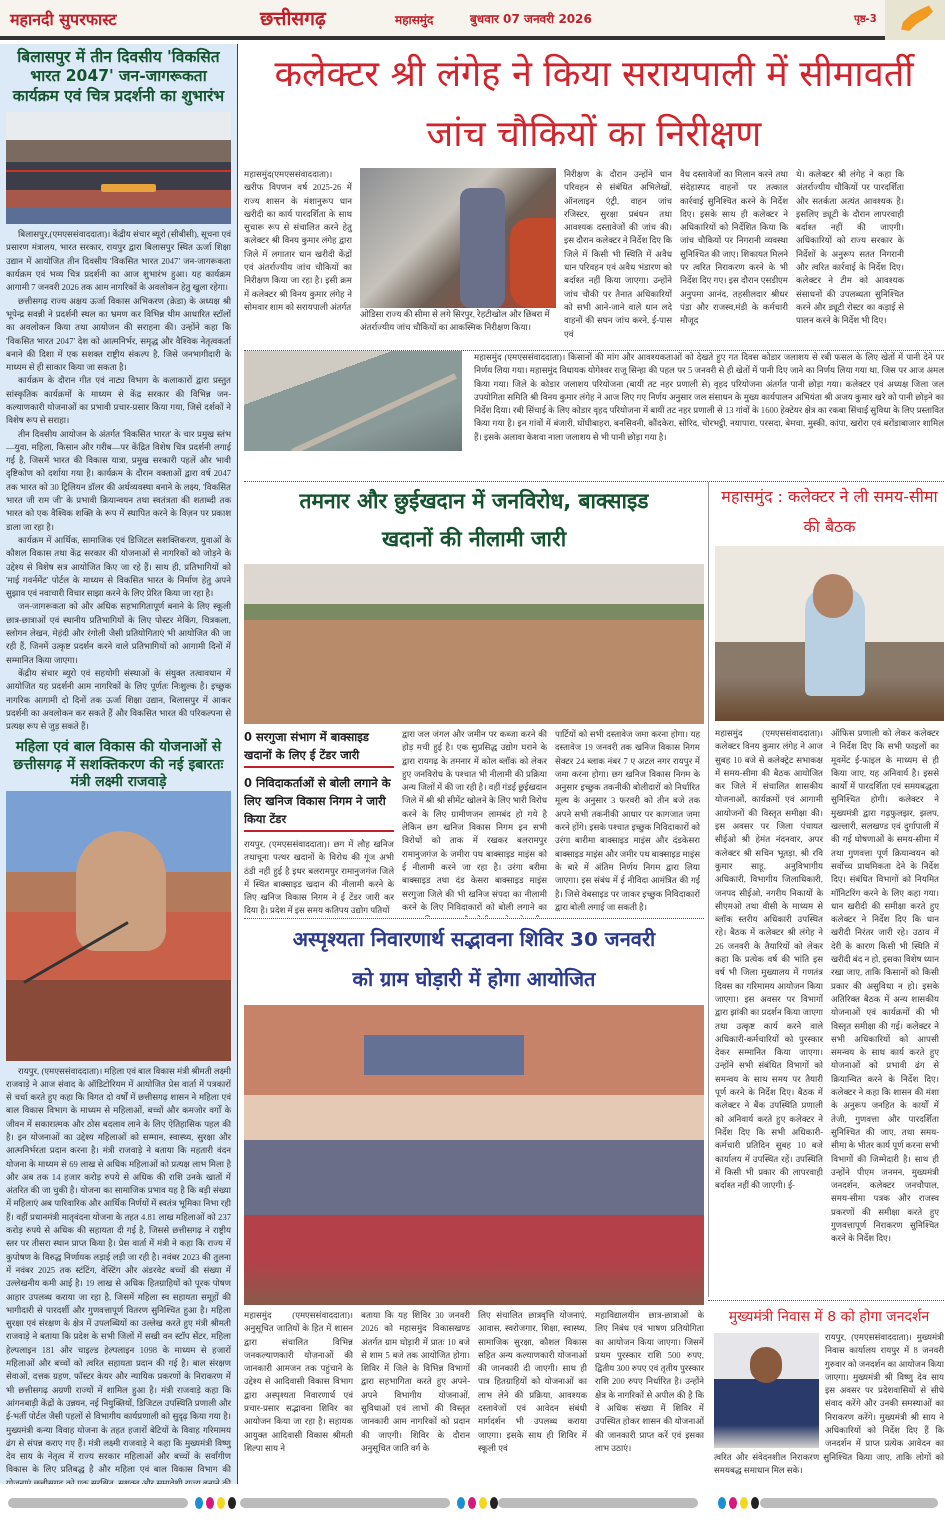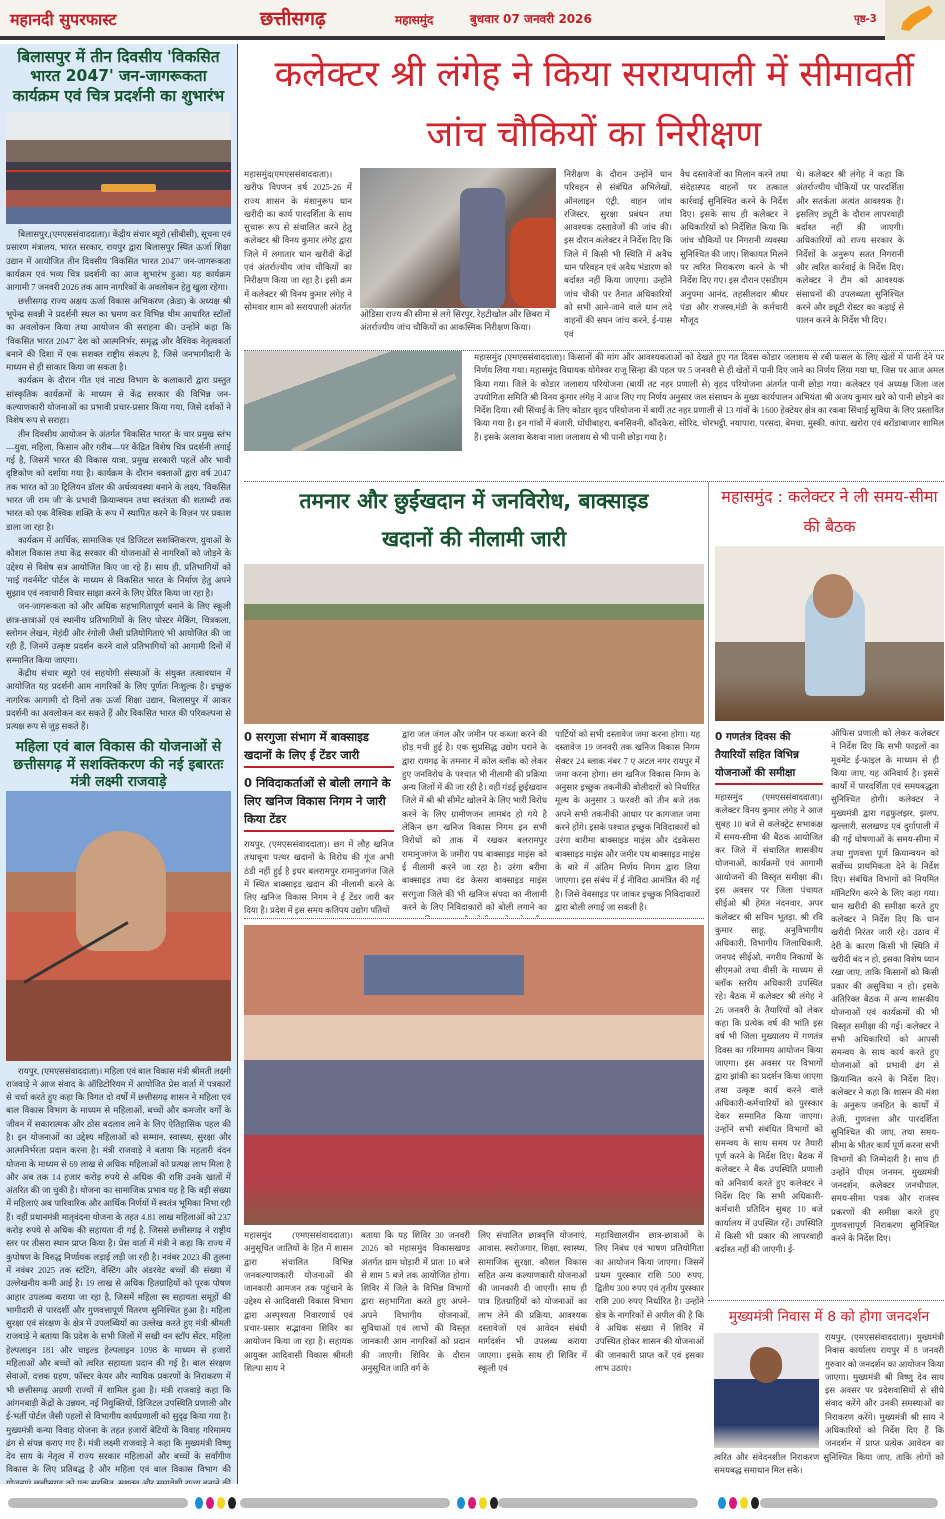--- a/index.html
+++ b/index.html
@@ -121,7 +121,6 @@
   </div>
   <div style="display:flex;gap:8px;margin-top:6px">
     <div style="width:108px">
-      <div class="sub" style="font-size:10.5px">0 गणतंत्र दिवस की तैयारियों सहित विभिन्न योजनाओं की समीक्षा</div>
       <div class="txt">महासमुंद (एमएससंवाददाता)। कलेक्टर विनय कुमार लंगेह ने आज सुबह 10 बजे से कलेक्ट्रेट सभाकक्ष में समय-सीमा की बैठक आयोजित कर जिले में संचालित शासकीय योजनाओं, कार्यक्रमों एवं आगामी आयोजनों की विस्तृत समीक्षा की। इस अवसर पर जिला पंचायत सीईओ श्री हेमंत नंदनवार, अपर कलेक्टर श्री सचिन भूतड़ा, श्री रवि कुमार साहू, अनुविभागीय अधिकारी, विभागीय जिलाधिकारी, जनपद सीईओ, नगरीय निकायों के सीएमओ तथा वीसी के माध्यम से ब्लॉक स्तरीय अधिकारी उपस्थित रहे। बैठक में कलेक्टर श्री लंगेह ने 26 जनवरी के तैयारियों को लेकर कहा कि प्रत्येक वर्ष की भांति इस वर्ष भी जिला मुख्यालय में गणतंत्र दिवस का गरिमामय आयोजन किया जाएगा। इस अवसर पर विभागों द्वारा झांकी का प्रदर्शन किया जाएगा तथा उत्कृष्ट कार्य करने वाले अधिकारी-कर्मचारियों को पुरस्कार देकर सम्मानित किया जाएगा। उन्होंने सभी संबंधित विभागों को समन्वय के साथ समय पर तैयारी पूर्ण करने के निर्देश दिए। बैठक में कलेक्टर ने बैंक उपस्थिति प्रणाली को अनिवार्य करते हुए कलेक्टर ने निर्देश दिए कि सभी अधिकारी-कर्मचारी प्रतिदिन सुबह 10 बजे कार्यालय में उपस्थित रहें। उपस्थिति में किसी भी प्रकार की लापरवाही बर्दाश्त नहीं की जाएगी। ई-</div>
     </div>
     <div class="txt" style="width:108px">ऑफिस प्रणाली को लेकर कलेक्टर ने निर्देश दिए कि सभी फाइलों का मूवमेंट ई-फाइल के माध्यम से ही किया जाए, यह अनिवार्य है। इससे कार्यों में पारदर्शिता एवं समयबद्धता सुनिश्चित होगी। कलेक्टर ने मुख्यमंत्री द्वारा गढ़फुलझर, झलप, खल्लारी, सलखण्ड एवं दुर्गापाली में की गई घोषणाओं के समय-सीमा में तथा गुणवत्ता पूर्ण क्रियान्वयन को सर्वोच्च प्राथमिकता देने के निर्देश दिए। संबंधित विभागों को नियमित मॉनिटरिंग करने के लिए कहा गया। धान खरीदी की समीक्षा करते हुए कलेक्टर ने निर्देश दिए कि धान खरीदी निरंतर जारी रहे। उठाव में देरी के कारण किसी भी स्थिति में खरीदी बंद न हो, इसका विशेष ध्यान रखा जाए, ताकि किसानों को किसी प्रकार की असुविधा न हो। इसके अतिरिक्त बैठक में अन्य शासकीय योजनाओं एवं कार्यक्रमों की भी विस्तृत समीक्षा की गई। कलेक्टर ने सभी अधिकारियों को आपसी समन्वय के साथ कार्य करते हुए योजनाओं को प्रभावी ढंग से क्रियान्वित करने के निर्देश दिए। कलेक्टर ने कहा कि शासन की मंशा के अनुरूप जनहित के कार्यों में तेजी, गुणवत्ता और पारदर्शिता सुनिश्चित की जाए, तथा समय-सीमा के भीतर कार्य पूर्ण करना सभी विभागों की जिम्मेदारी है। साथ ही उन्होंने पीएम जनमन, मुख्यमंत्री जनदर्शन, कलेक्टर जनचौपाल, समय-सीमा पत्रक और राजस्व प्रकरणों की समीक्षा करते हुए गुणवत्तापूर्ण निराकरण सुनिश्चित करने के निर्देश दिए।</div>

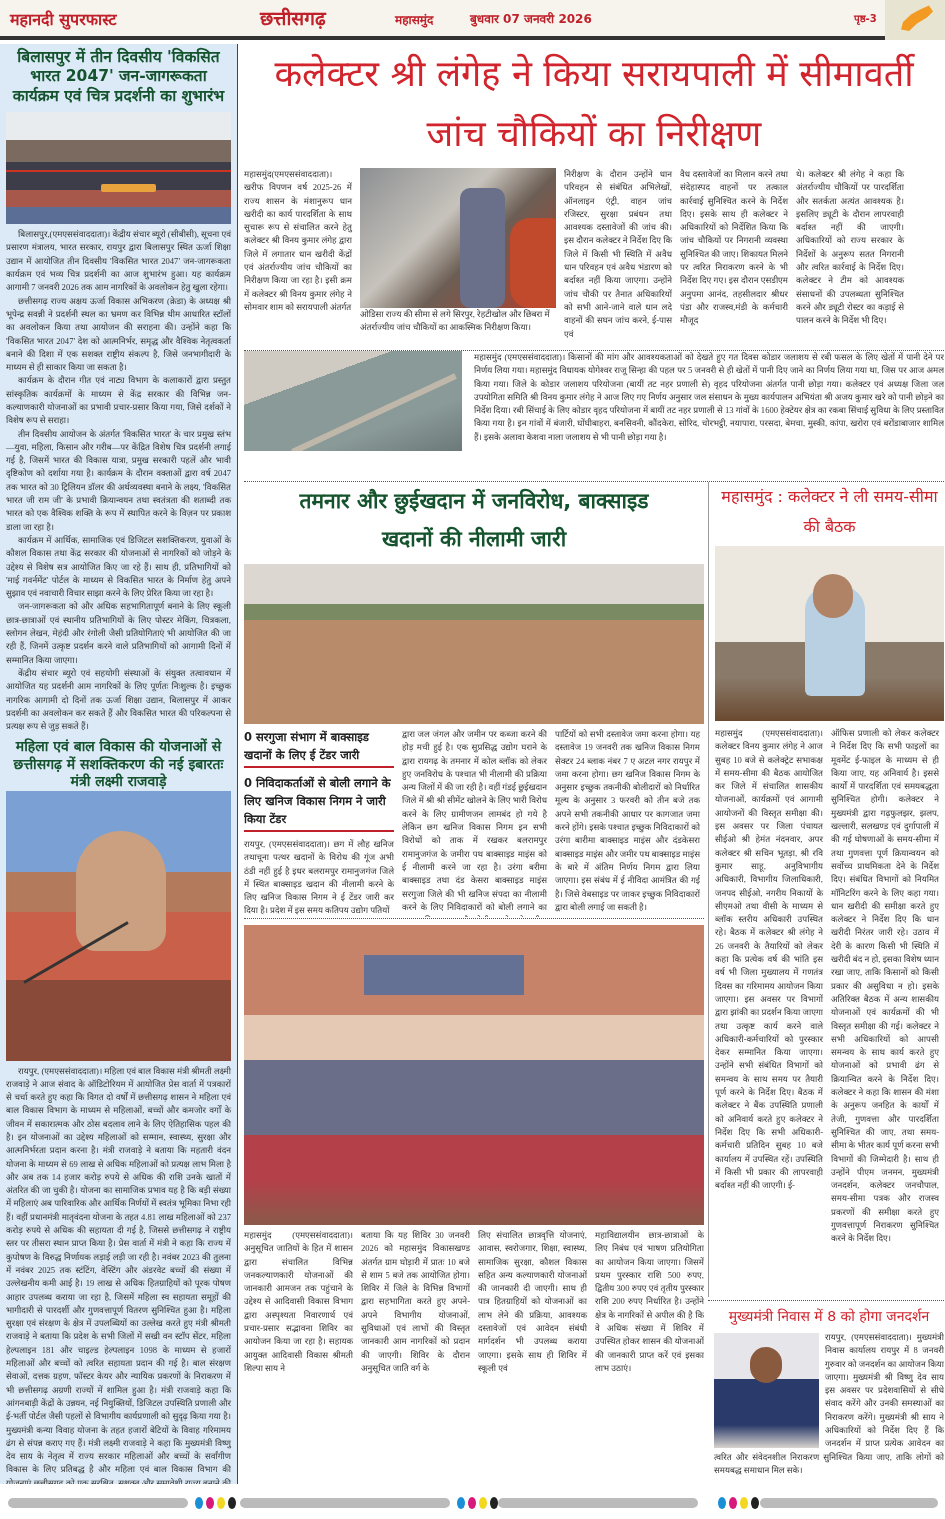--- a/index.html
+++ b/index.html
@@ -128,6 +128,10 @@
 </div>
 
 <div class="col" style="left:244px;top:918px;width:460px;height:580px;border-top:1px dotted #555">
+  <div class="hl-blue" style="font-size:20px;line-height:40px">
+    <div>अस्पृश्यता निवारणार्थ सद्भावना शिविर 30 जनवरी</div>
+    <div>को ग्राम घोड़ारी में होगा आयोजित</div>
+  </div>
   <div class="photo" style="height:300px;margin-top:6px;background:linear-gradient(180deg,#c7826a 0 30%,#e6c9b4 30% 45%,#6b6e88 45% 70%,#b4404a 70% 85%,#8a5a4a)">
     <div style="position:absolute;left:120px;top:30px;width:160px;height:40px;background:#3a6aa8;opacity:.7"></div>
   </div>

